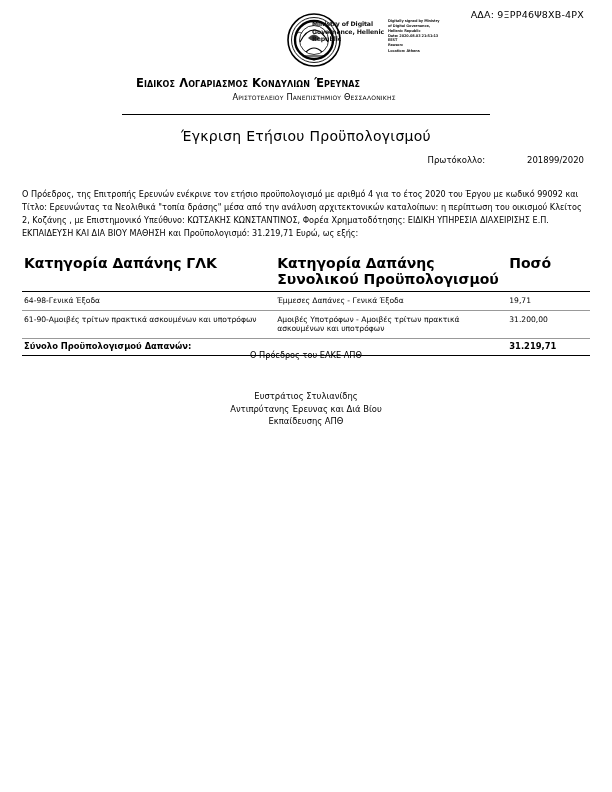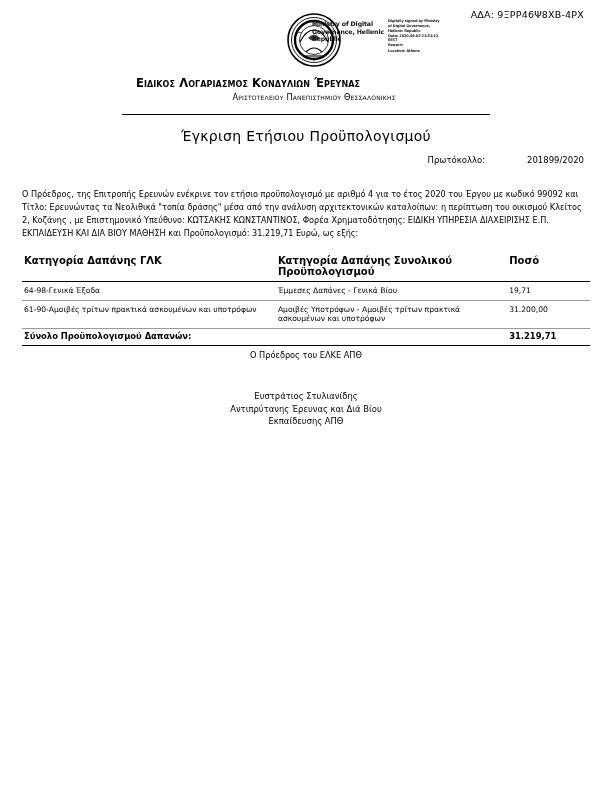--- a/index.html
+++ b/index.html
@@ -154,7 +154,7 @@
   }
   .budget-table thead th {
     font-weight: bold;
-    font-size: 10px;
+    font-size: 14px;
     border-bottom: 1.6px solid #000;
     padding-bottom: 4px;
   }

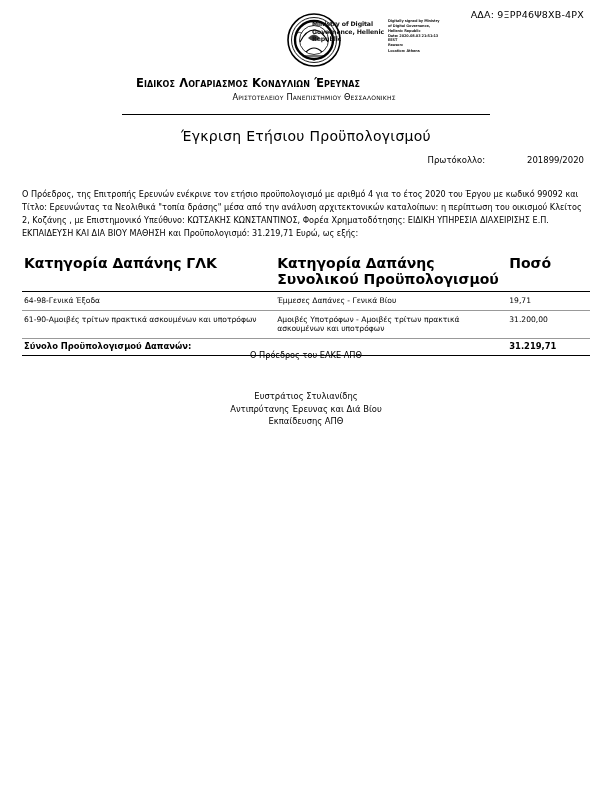--- a/index.html
+++ b/index.html
@@ -261,7 +261,7 @@
     <tbody>
       <tr>
         <td class="col-glk">64-98-Γενικά Έξοδα</td>
-        <td class="col-total">Έμμεσες Δαπάνες - Γενικά Βίου</td>
+        <td class="col-total">Έμμεσες Δαπάνες - Γενικά Έξοδα</td>
         <td class="col-amount">19,71</td>
       </tr>
       <tr>

